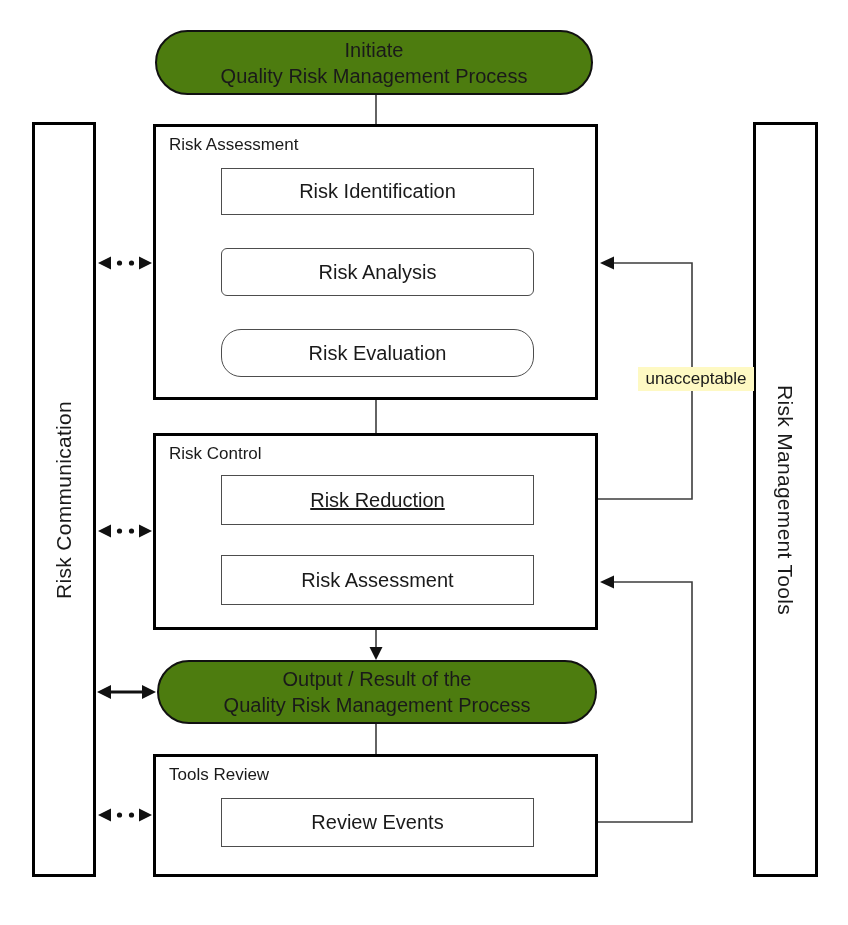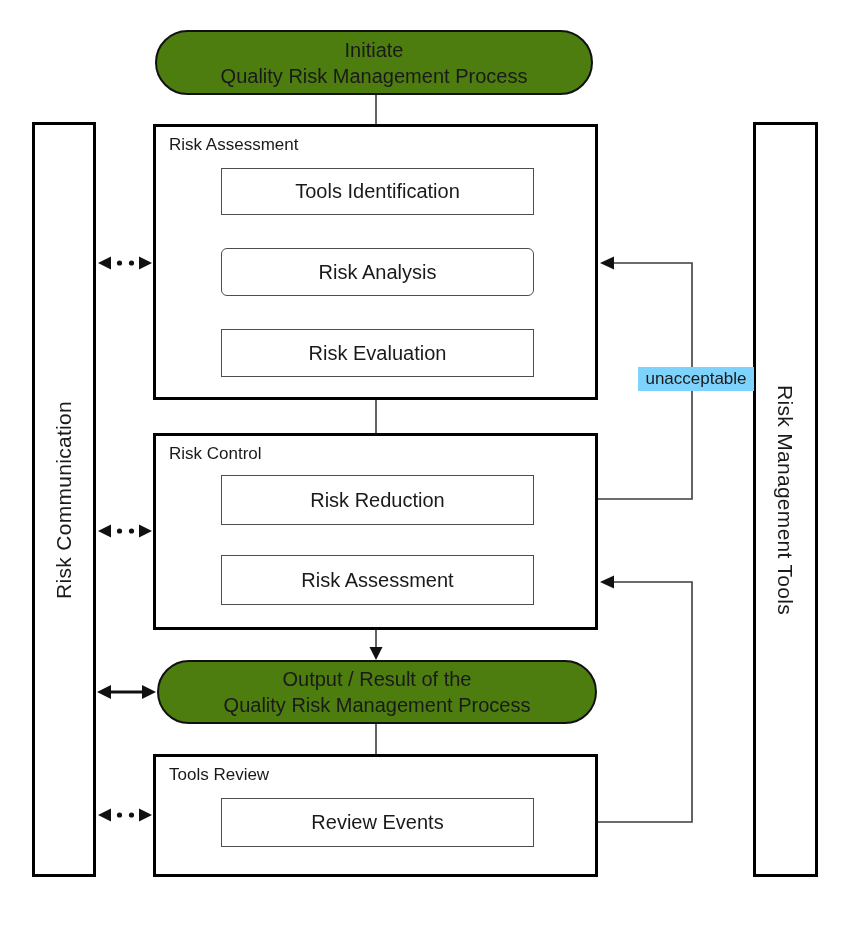--- a/index.html
+++ b/index.html
@@ -159,7 +159,7 @@
   <div class="group" style="left:153px; top:124px; width:445px; height:276px;">
     <div class="group-label">Risk Assessment</div>
   </div>
-  <div class="node" style="left:221px; top:168px; width:313px; height:47px;">Tools Identification</div>
+  <div class="node" style="left:221px; top:168px; width:313px; height:47px;">Risk Identification</div>
   <div class="node" style="left:221px; top:248px; width:313px; height:48px;border-radius:6px;">Risk Analysis</div>
   <div class="node" style="left:221px; top:329px; width:313px; height:48px;">Risk Evaluation</div>
 

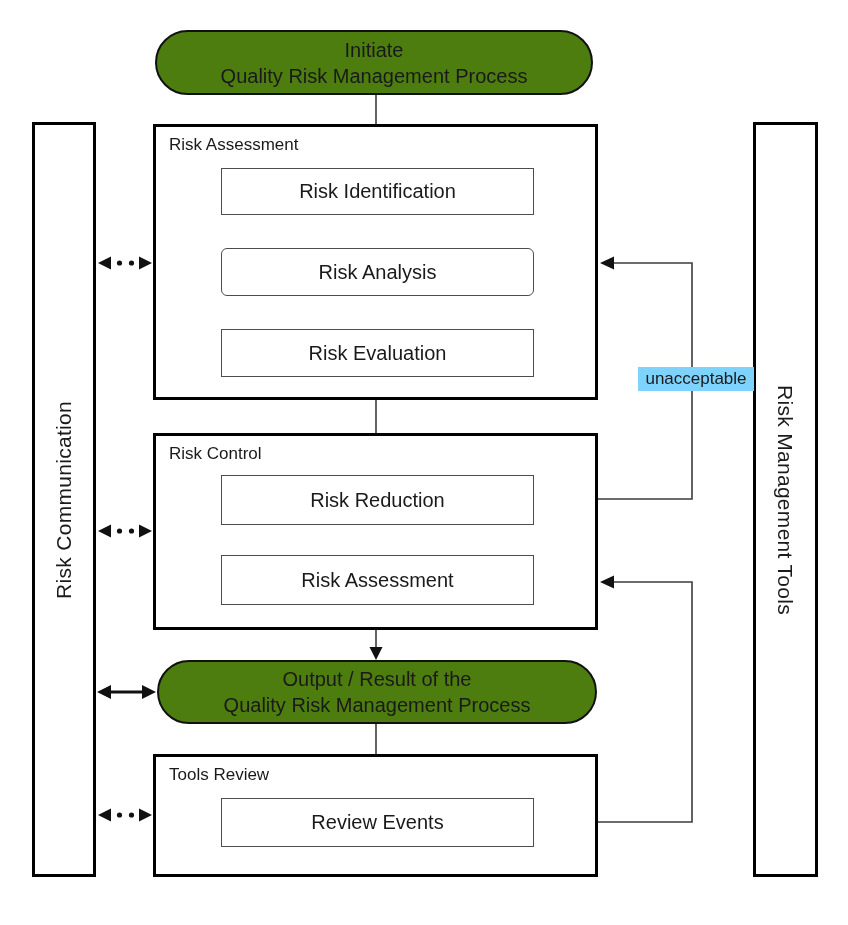--- a/index.html
+++ b/index.html
@@ -161,7 +161,7 @@
   </div>
   <div class="node" style="left:221px; top:168px; width:313px; height:47px;">Risk Identification</div>
   <div class="node" style="left:221px; top:248px; width:313px; height:48px;border-radius:6px;">Risk Analysis</div>
-  <div class="node" style="left:221px; top:329px; width:313px; height:48px;">Risk Evaluation</div>
+  <div class="node" style="left:221px; top:329px; width:313px; height:48px;border-radius:20px;">Risk Evaluation</div>
 
   <div class="group" style="left:153px; top:433px; width:445px; height:197px;">
     <div class="group-label">Risk Control</div>

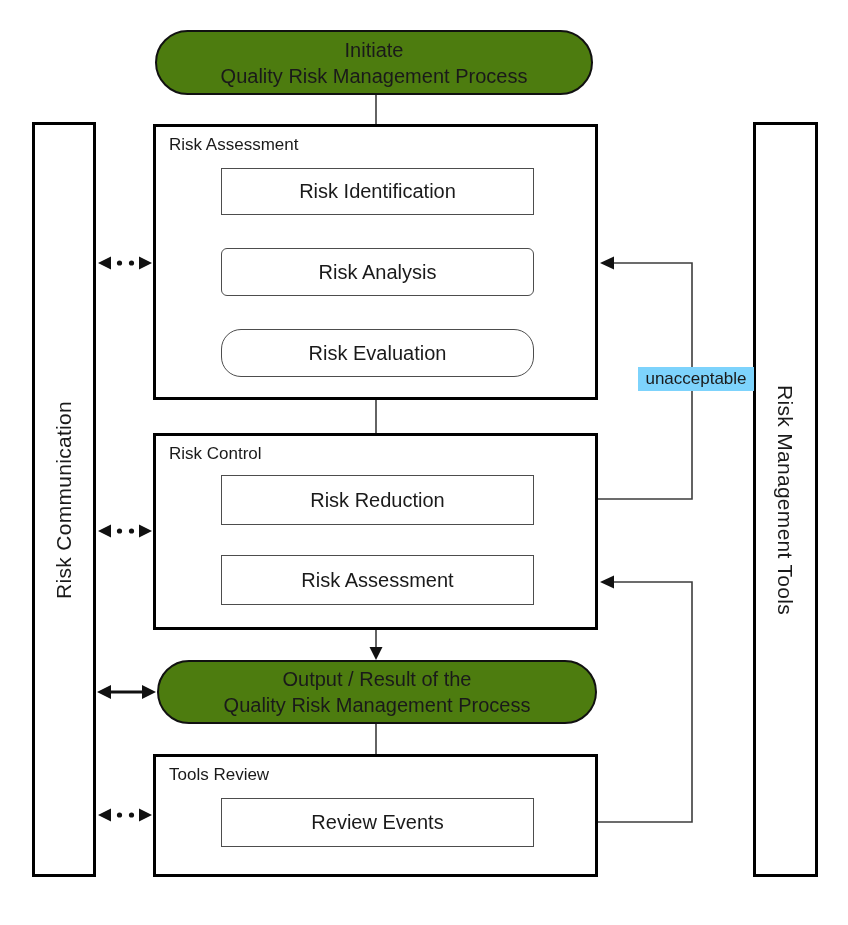--- a/index.html
+++ b/index.html
@@ -73,7 +73,7 @@
   }
   .edge-label {
     position: absolute;
-    background: #7dd3fc;
+    background: #fef9c3;
     font-size: 17px;
     line-height: 24px;
     text-align: center;

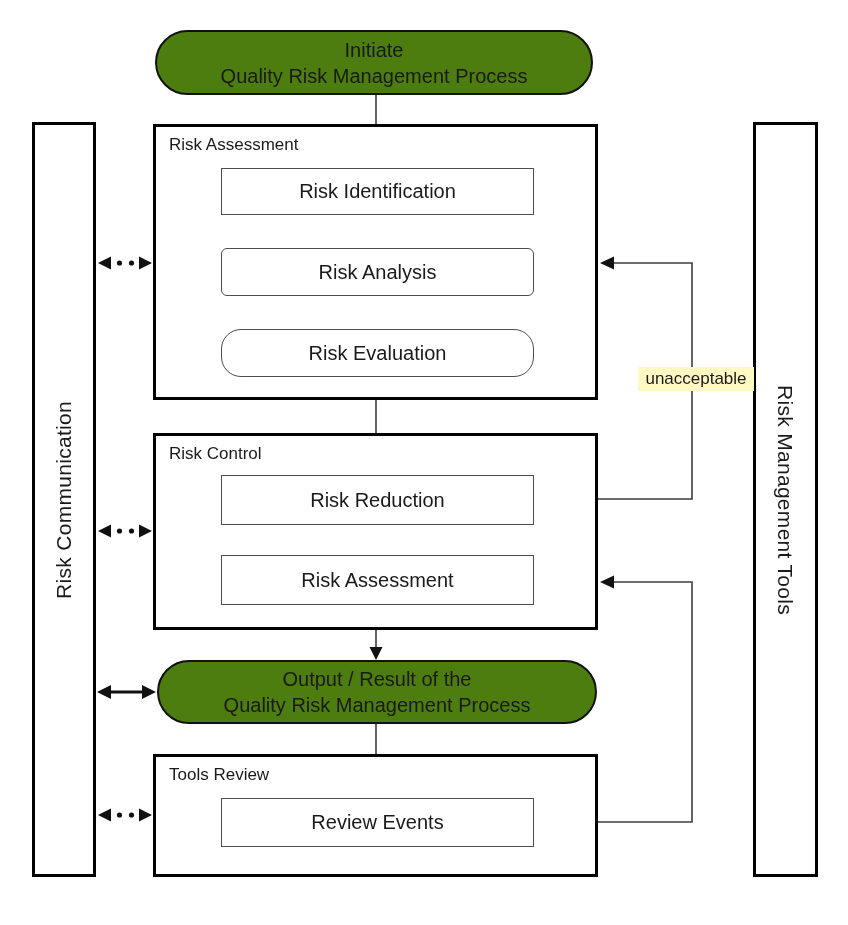--- a/index.html
+++ b/index.html
@@ -166,7 +166,7 @@
   <div class="group" style="left:153px; top:433px; width:445px; height:197px;">
     <div class="group-label">Risk Control</div>
   </div>
-  <div class="node" style="left:221px; top:475px; width:313px; height:50px;">Risk Reduction</div>
+  <div class="node" style="left:221px; top:475px; width:313px; height:50px;text-decoration:underline;">Risk Reduction</div>
   <div class="node" style="left:221px; top:555px; width:313px; height:50px;">Risk Assessment</div>
 
   <div class="oval" style="left:157px; top:660px; width:440px; height:64px; border-radius:32px;align-items:center;">

